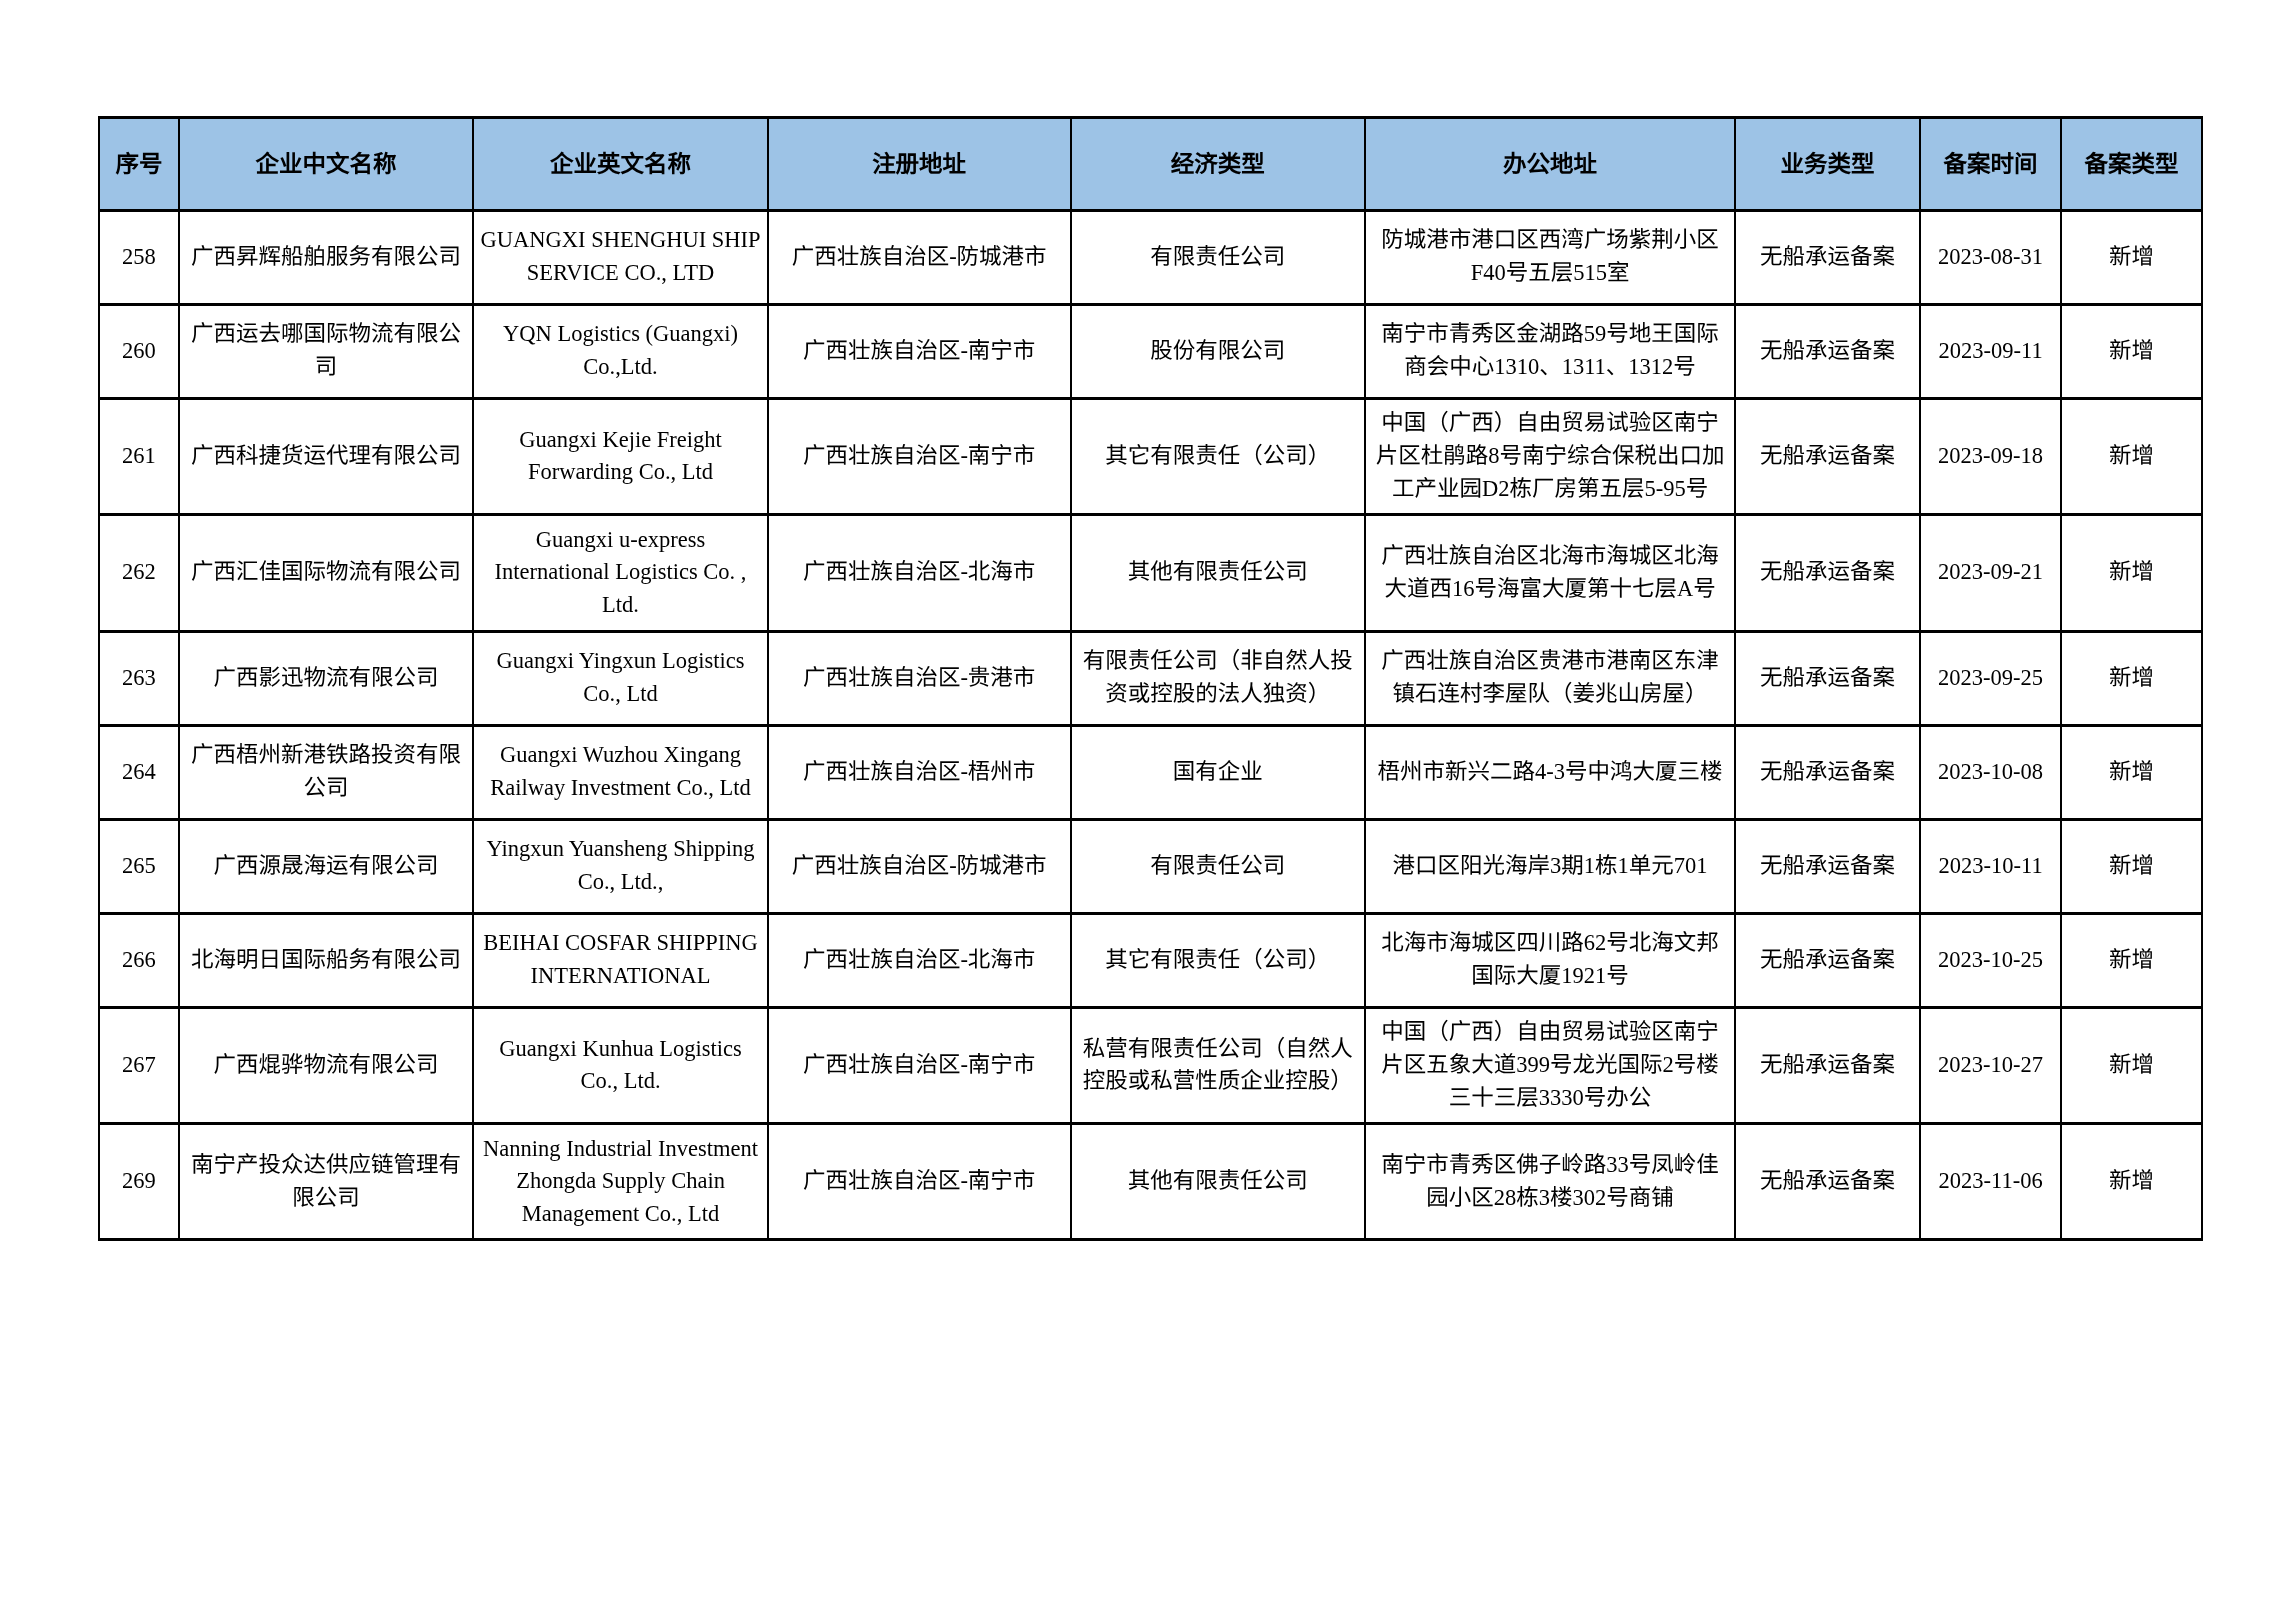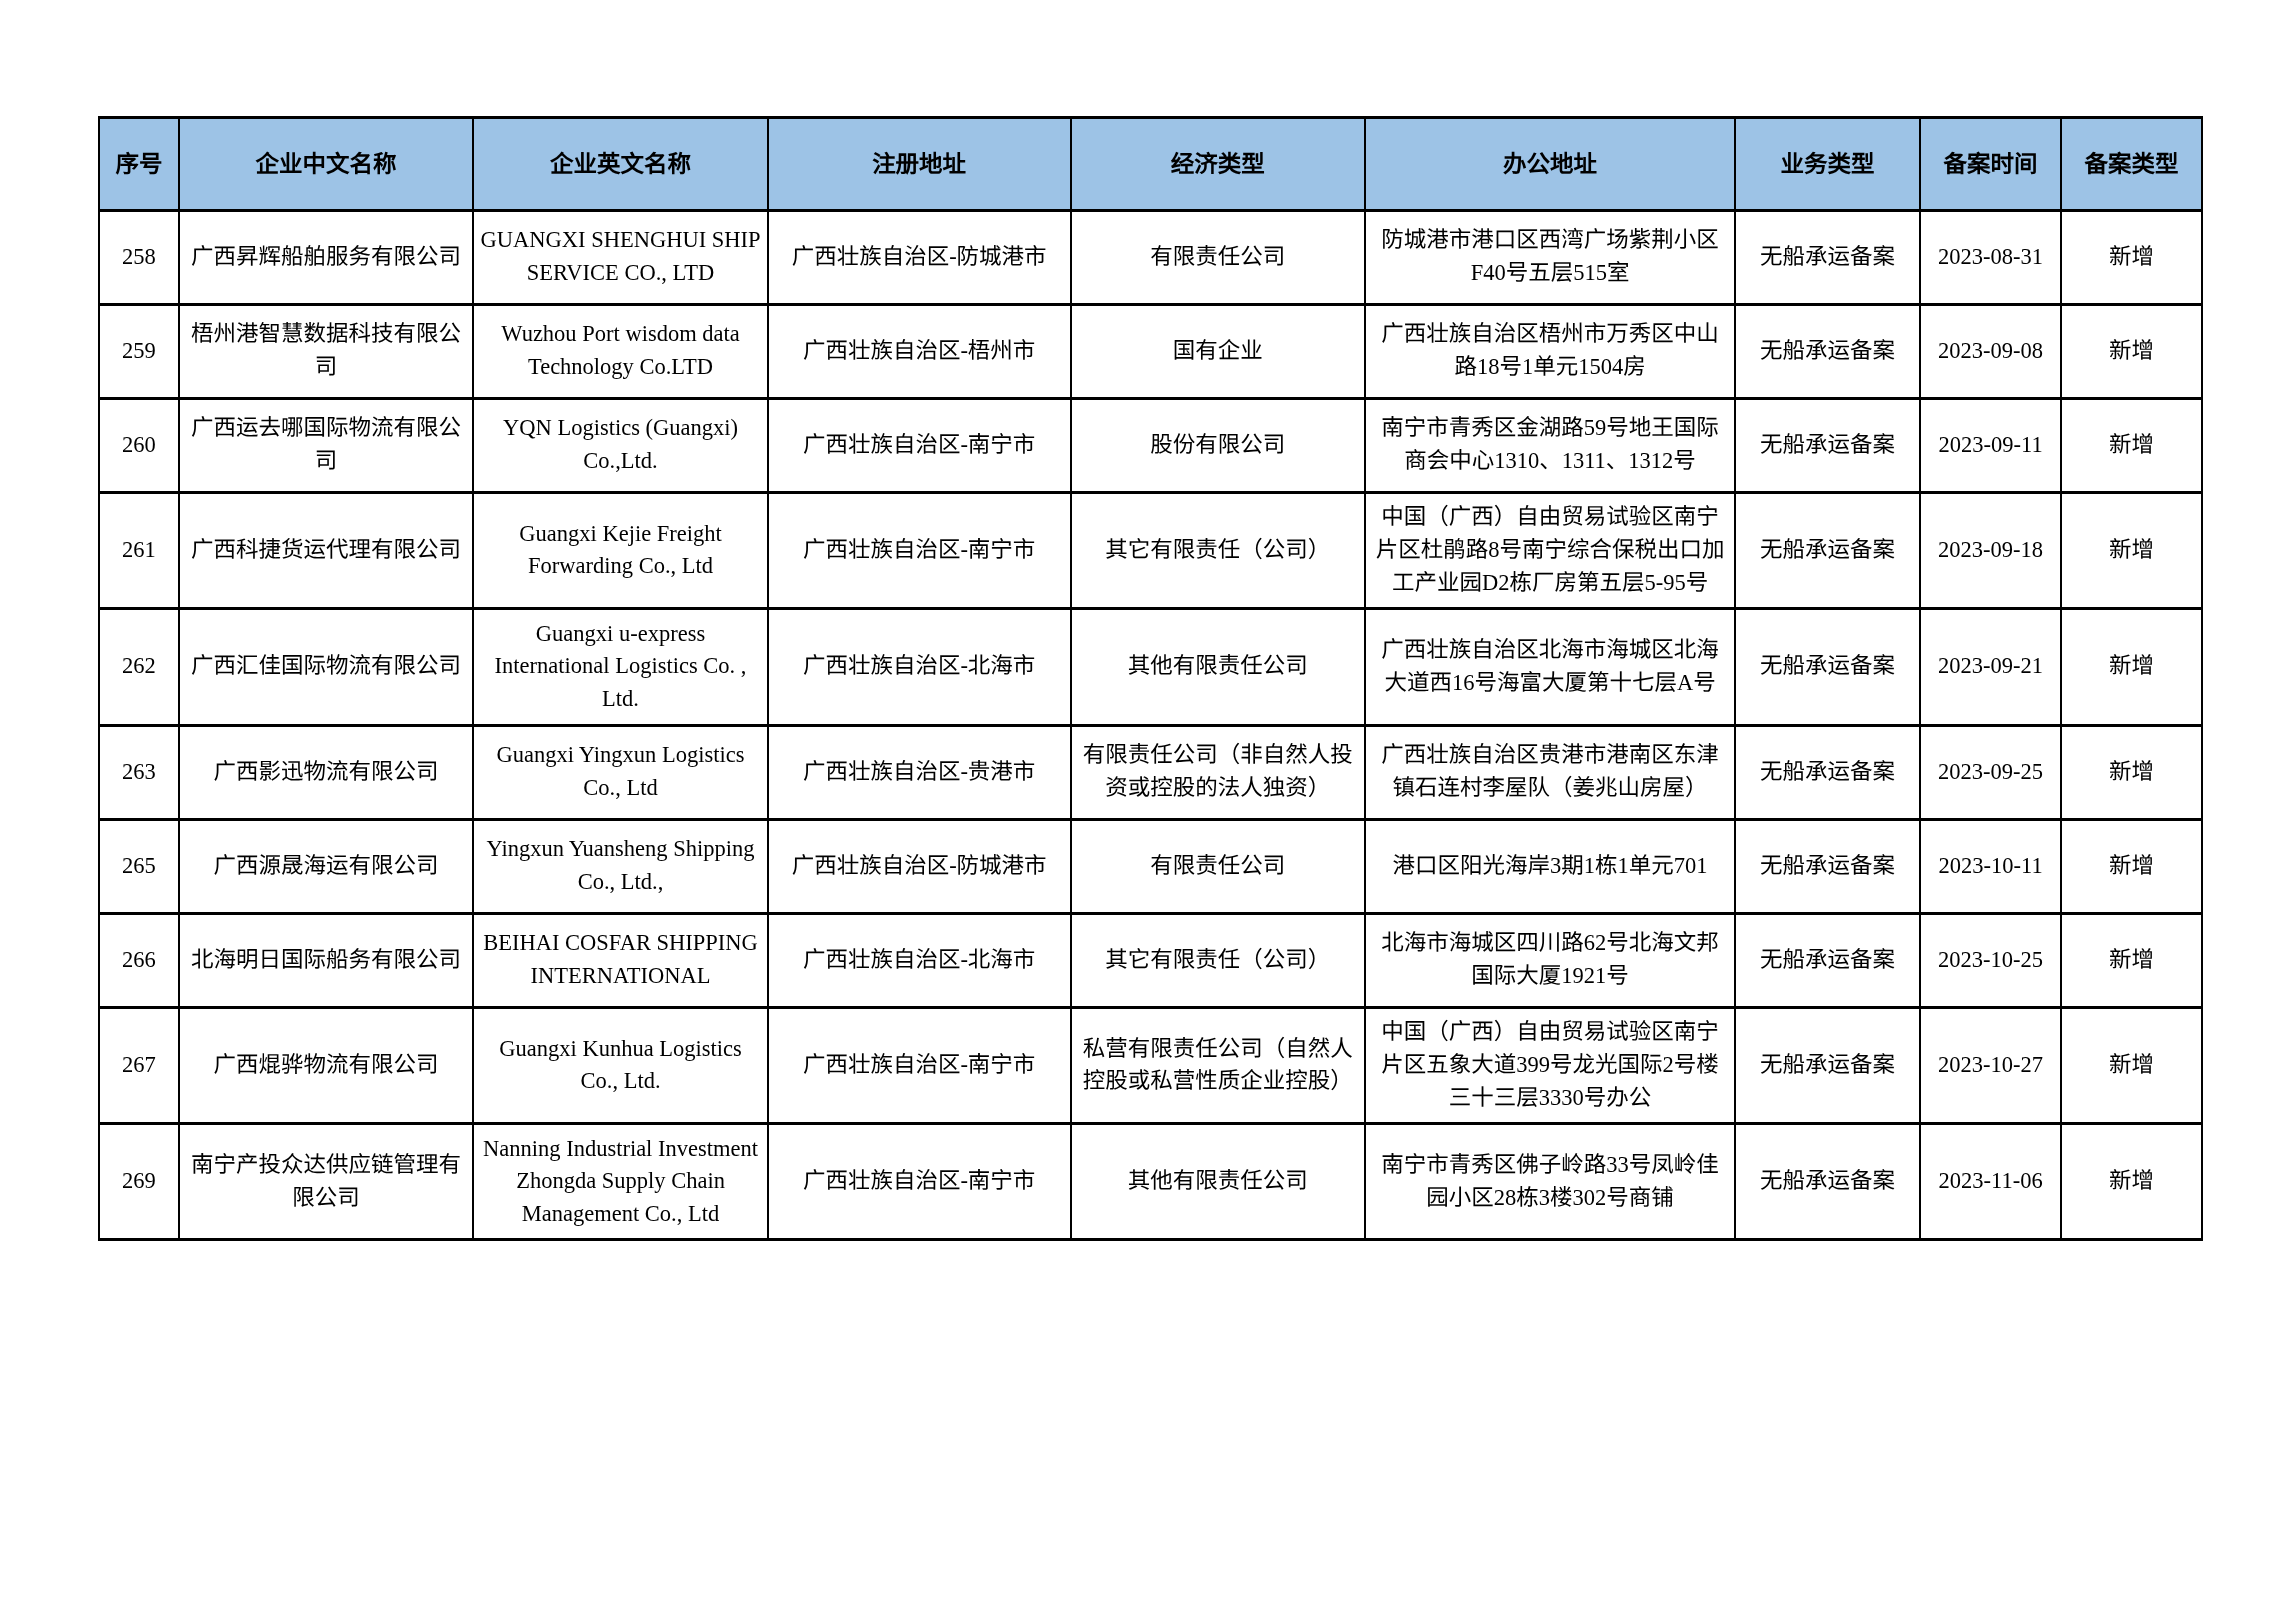--- a/index.html
+++ b/index.html
@@ -96,17 +96,6 @@
       <td>新增</td>
     </tr>
         <tr>
-      <td>259</td>
-      <td>梧州港智慧数据科技有限公司</td>
-      <td>Wuzhou Port wisdom data Technology Co.LTD</td>
-      <td>广西壮族自治区-梧州市</td>
-      <td>国有企业</td>
-      <td>广西壮族自治区梧州市万秀区中山路18号1单元1504房</td>
-      <td>无船承运备案</td>
-      <td>2023-09-08</td>
-      <td>新增</td>
-    </tr>
-        <tr>
       <td>260</td>
       <td>广西运去哪国际物流有限公司</td>
       <td>YQN Logistics (Guangxi) Co.,Ltd.</td>

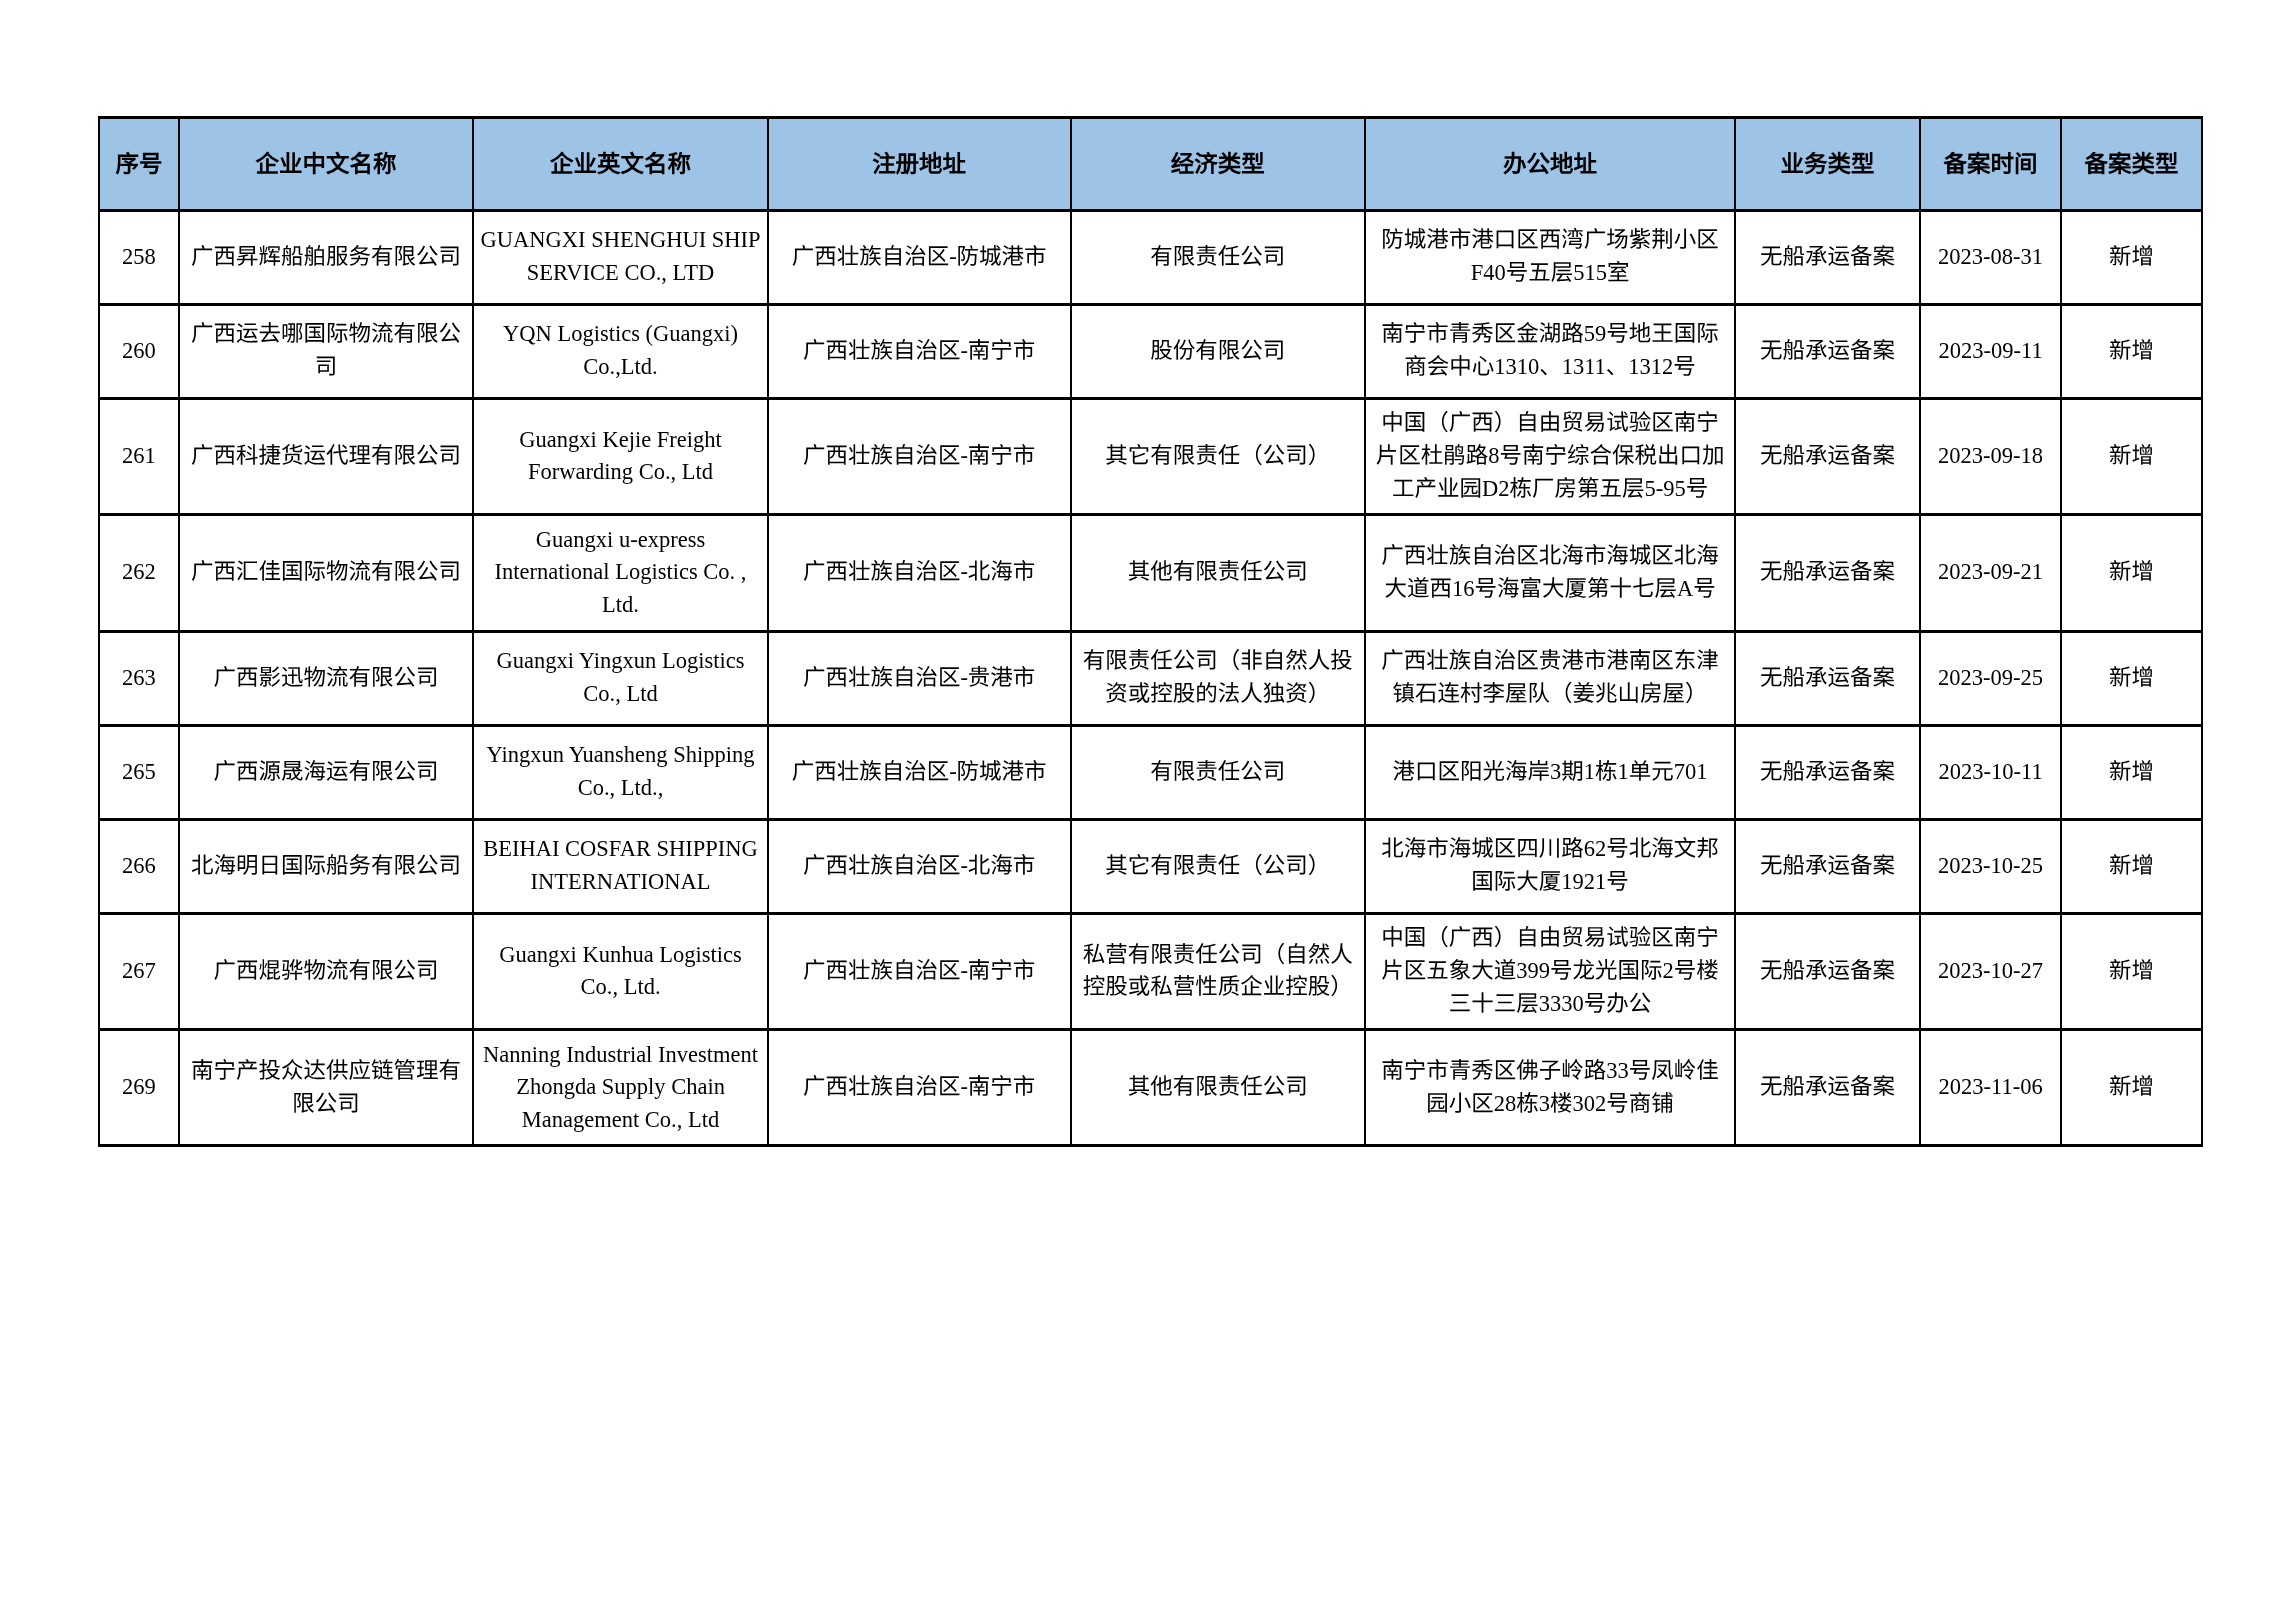--- a/index.html
+++ b/index.html
@@ -140,6 +140,17 @@
       <td>新增</td>
     </tr>
         <tr>
+      <td>264</td>
+      <td>广西梧州新港铁路投资有限公司</td>
+      <td>Guangxi Wuzhou Xingang Railway Investment Co., Ltd</td>
+      <td>广西壮族自治区-梧州市</td>
+      <td>国有企业</td>
+      <td>梧州市新兴二路4-3号中鸿大厦三楼</td>
+      <td>无船承运备案</td>
+      <td>2023-10-08</td>
+      <td>新增</td>
+    </tr>
+        <tr>
       <td>265</td>
       <td>广西源晟海运有限公司</td>
       <td>Yingxun Yuansheng Shipping Co., Ltd.,</td>

